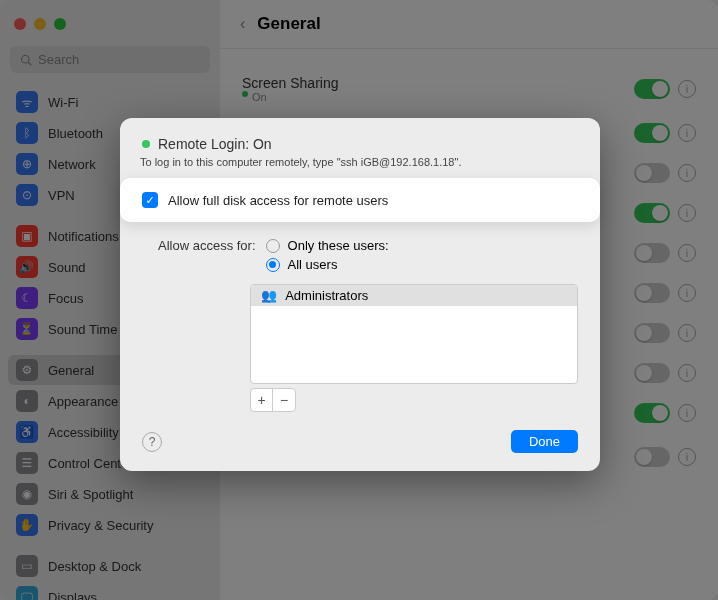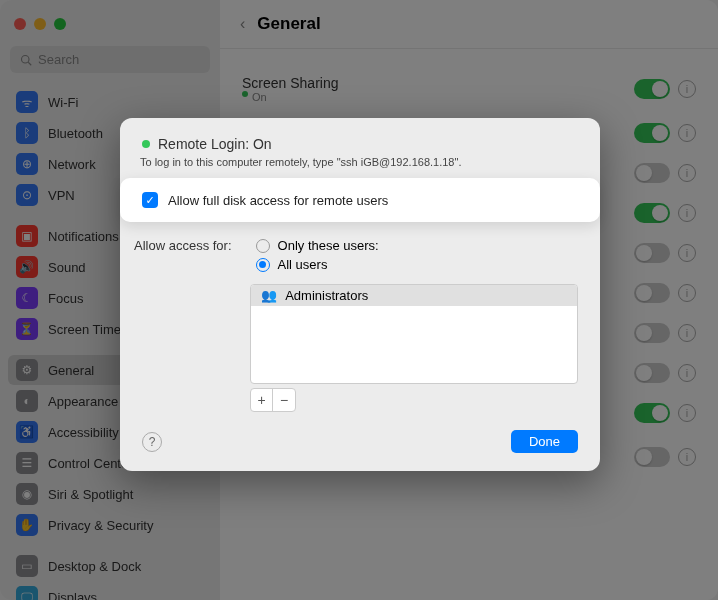--- a/index.html
+++ b/index.html
@@ -59,7 +59,7 @@
     .checkbox { width: 16px; height: 16px; background: #007aff; border-radius: 4px; display: flex; align-items: center; justify-content: center; color: #fff; font-size: 11px; flex-shrink: 0; }
     .cb-label { font-size: 13px; color: #222; }
     
-    .access-row { padding: 6px 14px; font-size: 13px; display: flex; gap: 24px; }
+    .access-row { padding: 6px 38px; font-size: 13px; display: flex; gap: 10px; }
     .access-label { color: #333; }
     .radio-group { flex: 1; }
     .radio-opt { display: flex; align-items: center; gap: 8px; margin-bottom: 4px; font-size: 13px; }

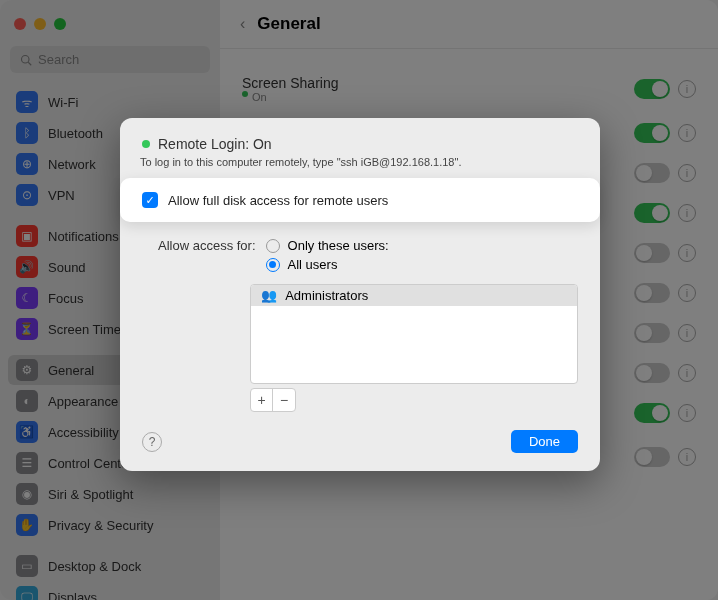--- a/index.html
+++ b/index.html
@@ -129,7 +129,7 @@
         </div>
       <div class="sidebar-item">
           <span class="sidebar-icon ic-purple">⏳</span>
-          <span>Screen Time</span>
+          <span>Sound Time</span>
         </div>
       <div class="sidebar-divider"></div>
       <div class="sidebar-item sel">

